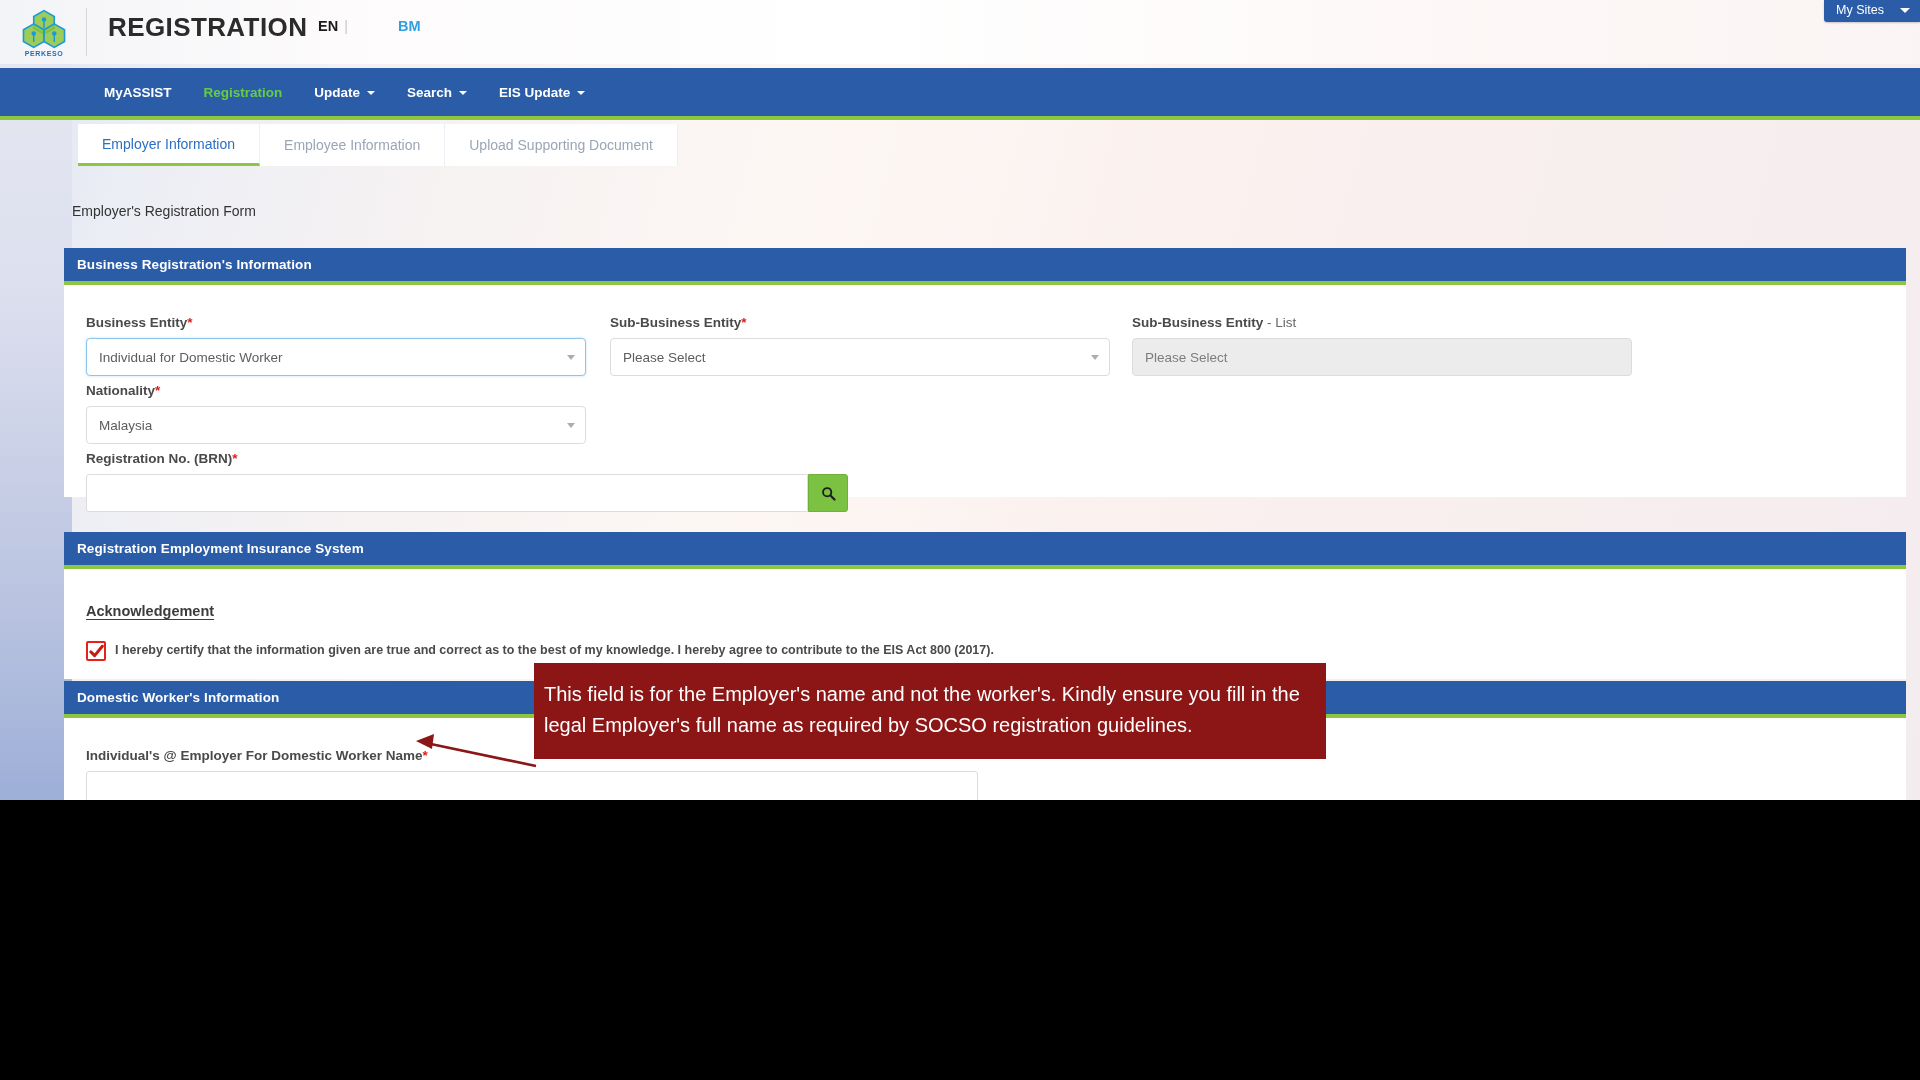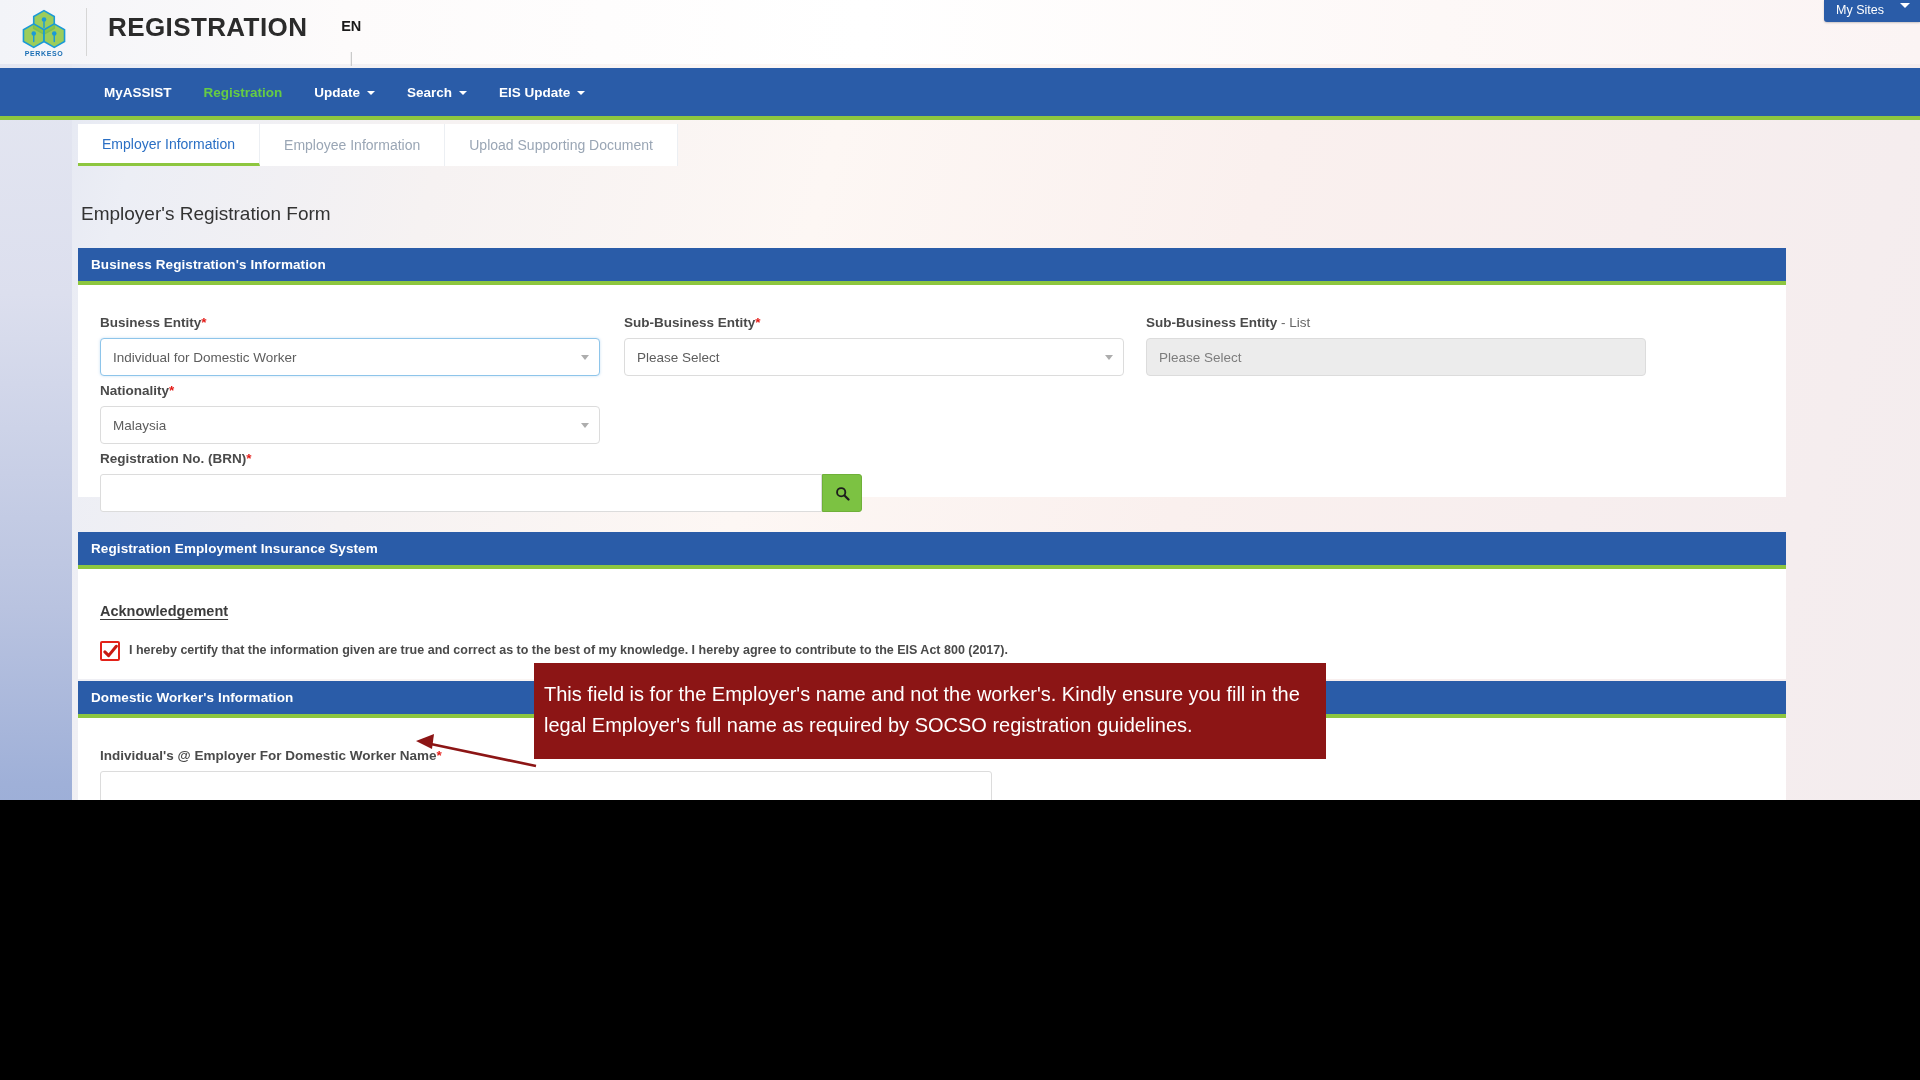--- a/index.html
+++ b/index.html
@@ -65,7 +65,7 @@
     position: absolute; right: 0; top: 0;
     background: #2a5ca8; color: #fff;
     font-size: 12.5px; padding: 3px 10px 5px 12px;
-    display: flex; align-items: flex-start; gap: 16px;
+    display: flex; align-items: center; gap: 16px;
     border-radius: 0 0 0 3px;
     box-shadow: 0 1px 2px rgba(0,0,0,.2);
   }

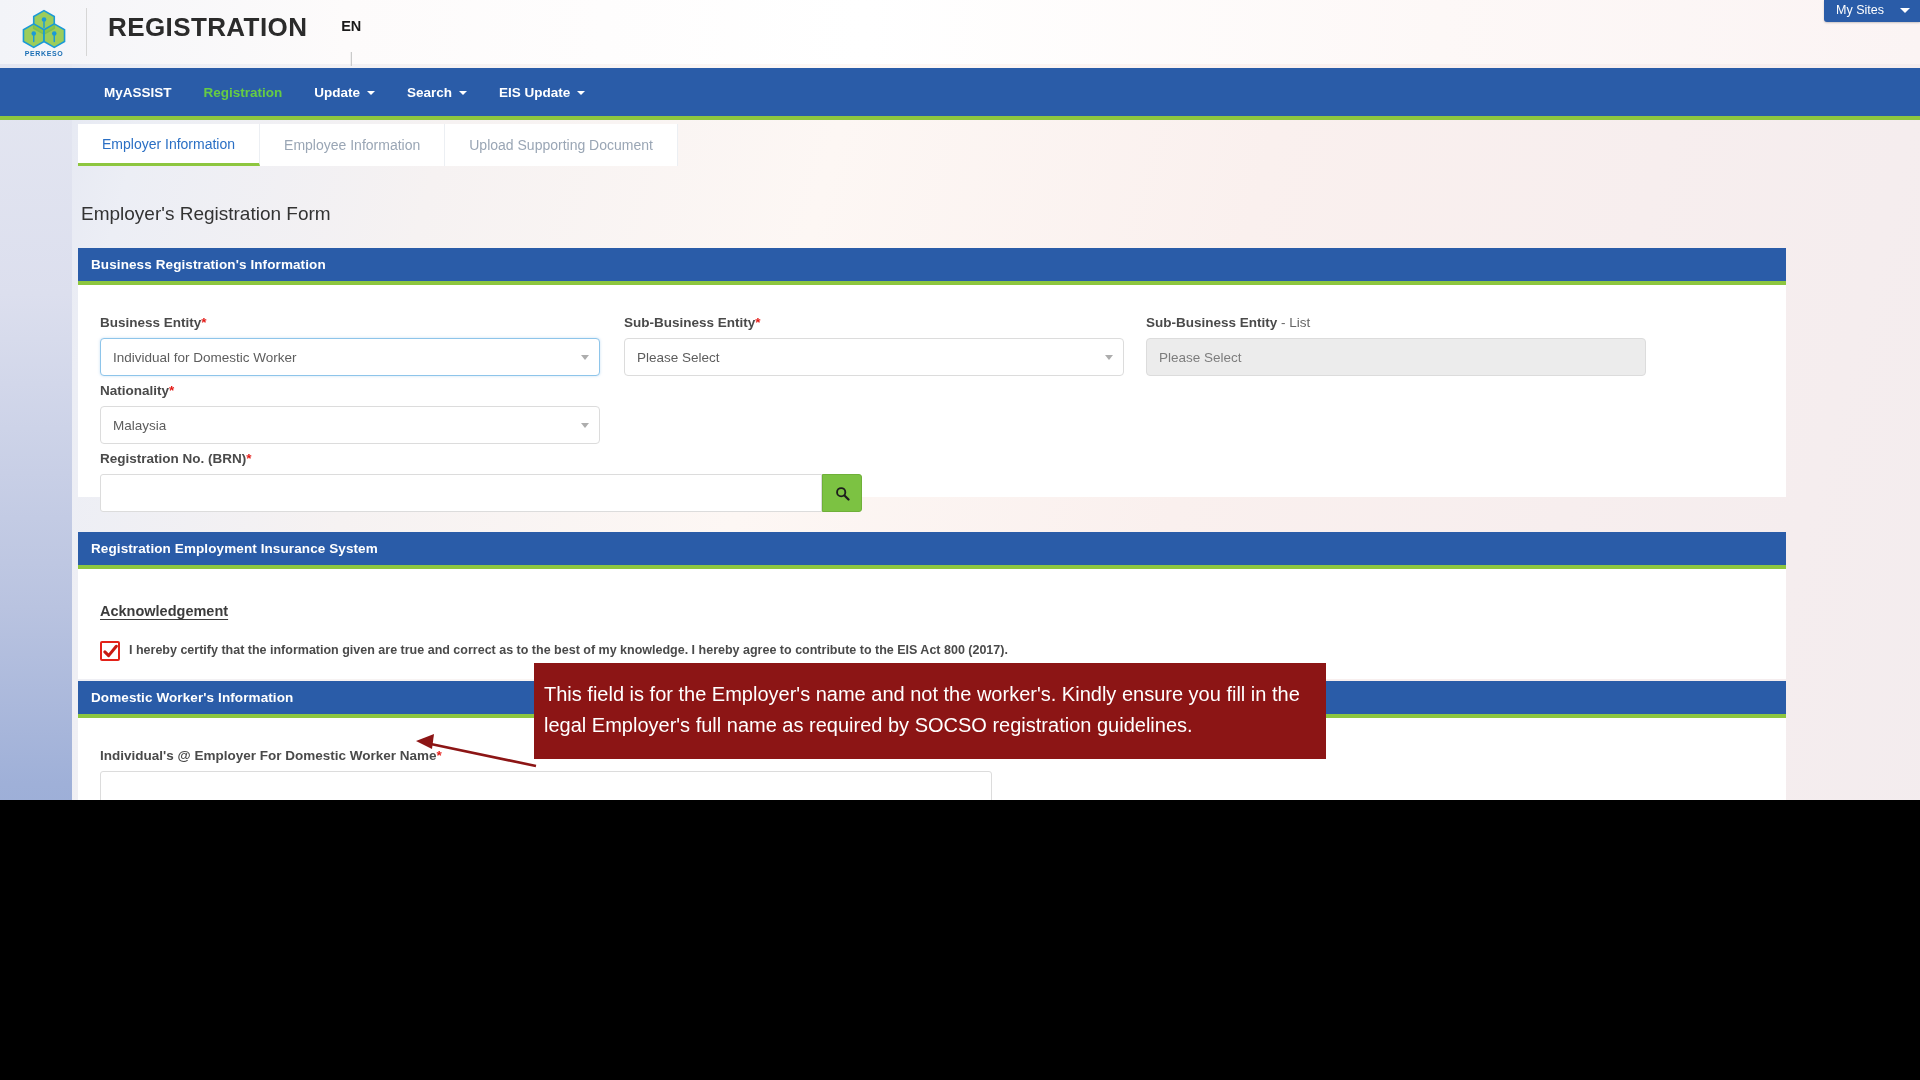--- a/index.html
+++ b/index.html
@@ -55,7 +55,7 @@
   }
   .lang {
     position: absolute; left: 318px; top: 18px;
-    font-size: 14.5px; font-weight: bold; display: flex; align-items: center; gap: 16px; flex-direction: column;
+    font-size: 14.5px; font-weight: bold; display: flex; align-items: flex-start; gap: 0;
   }
   .lang .en { color: #1a1a1a; }
   .lang .sep { color: #c9c9c9; margin: 0 6px; font-weight: normal; }

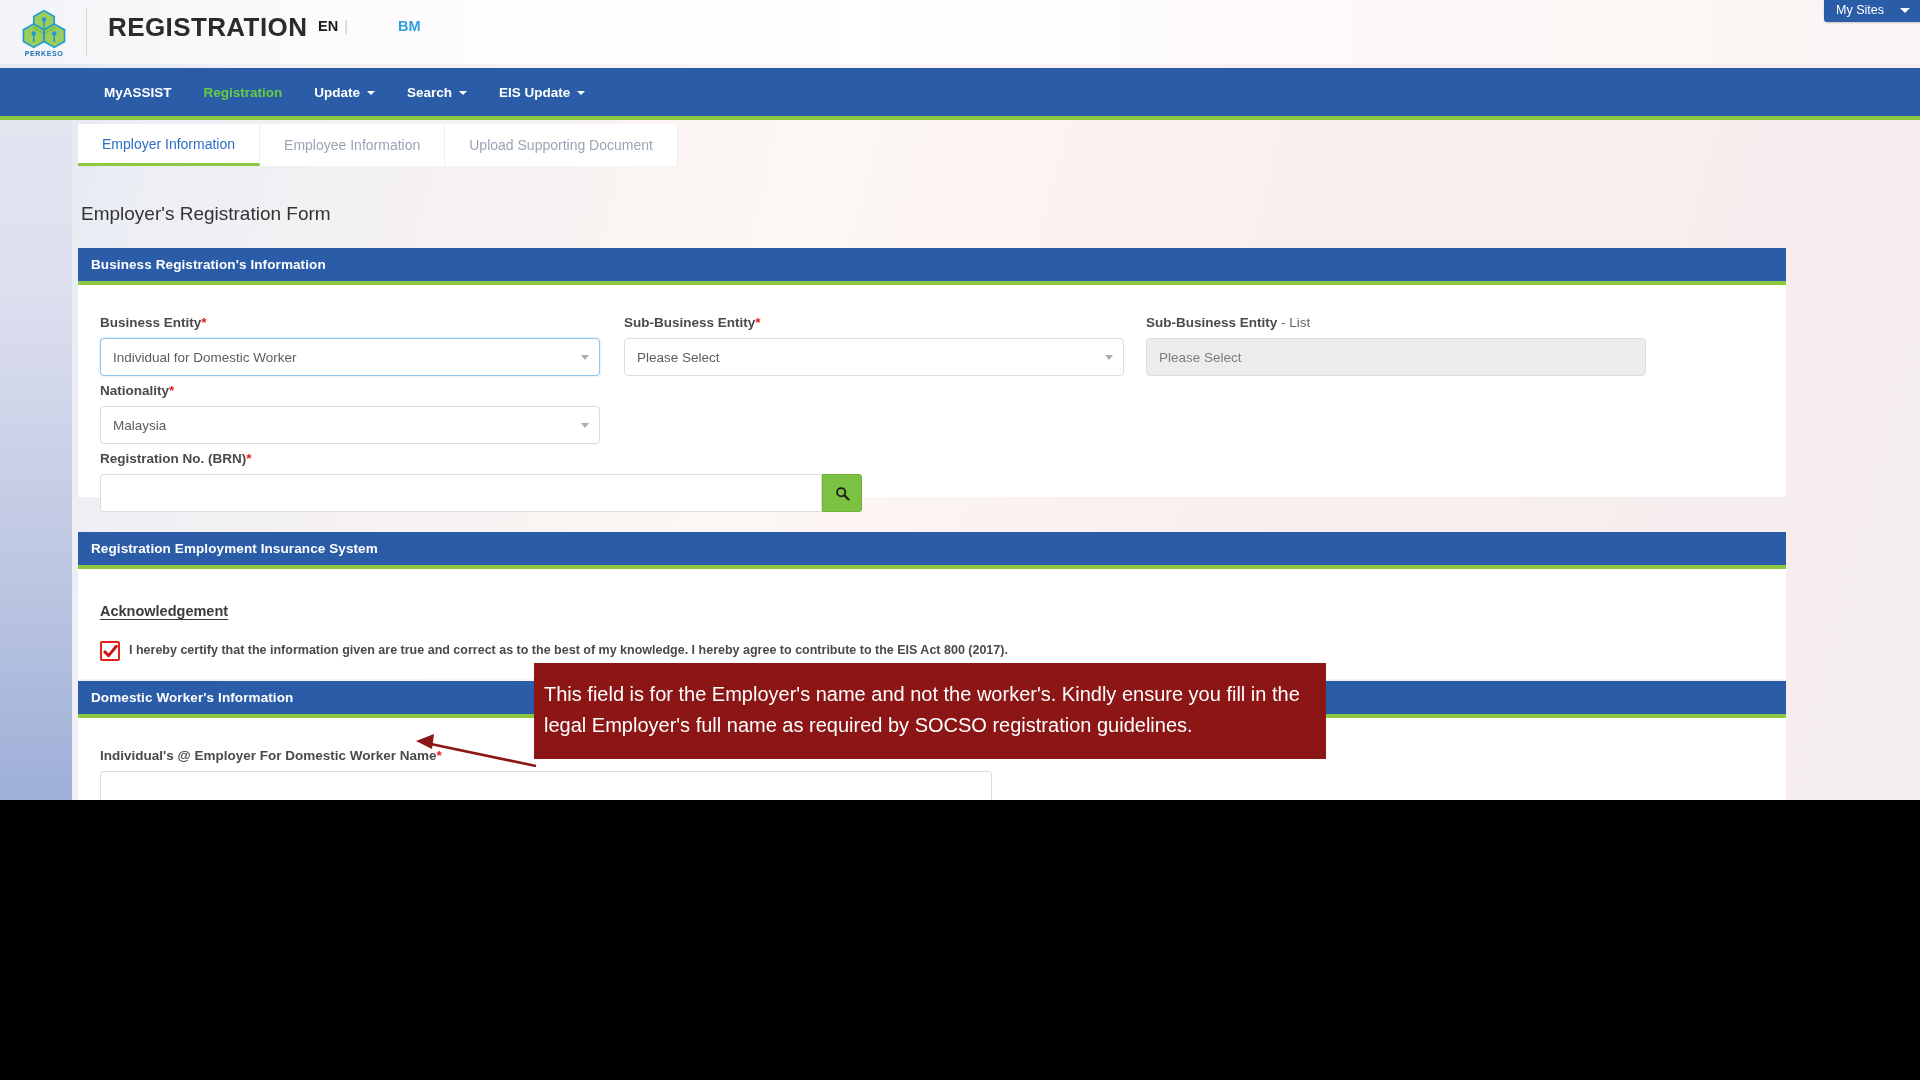--- a/index.html
+++ b/index.html
@@ -116,8 +116,8 @@
     background: transparent;
   }
   .form-title {
-    position: absolute; left: 81px; top: 36px;
-    font-size: 19px; color: #333; font-weight: normal;
+    position: absolute; left: 72px; top: 36px;
+    font-size: 14px; color: #333; font-weight: normal;
   }
 
   .panel { position: absolute; left: 78px; width: 1708px; }

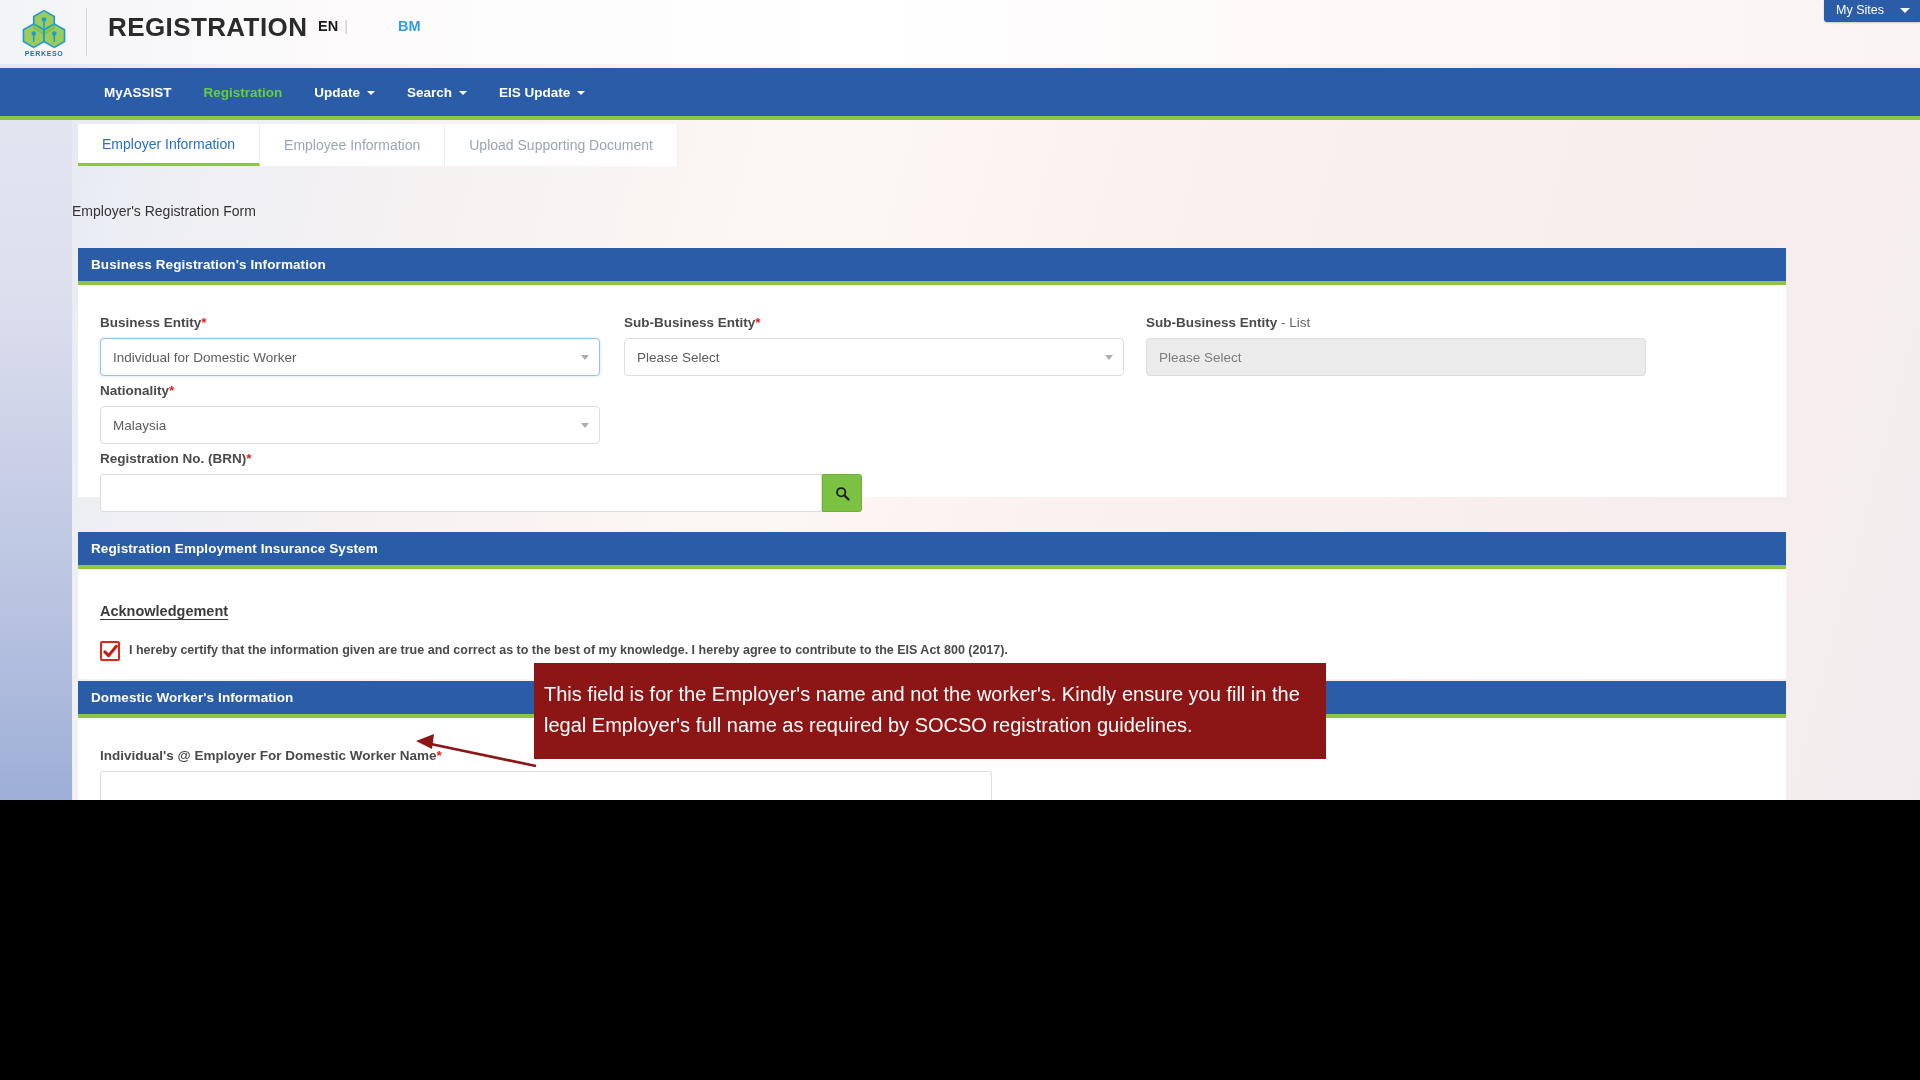--- a/index.html
+++ b/index.html
@@ -120,7 +120,7 @@
     font-size: 14px; color: #333; font-weight: normal;
   }
 
-  .panel { position: absolute; left: 78px; width: 1708px; }
+  .panel { position: absolute; left: 64px; width: 1842px; }
 
   .section-head {
     background: #2a5ca8; color: #fff;

